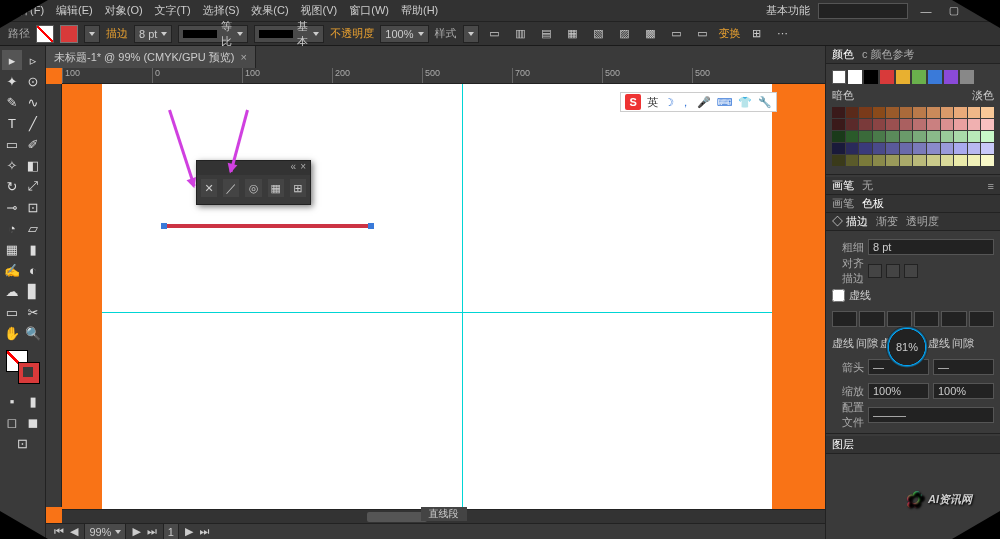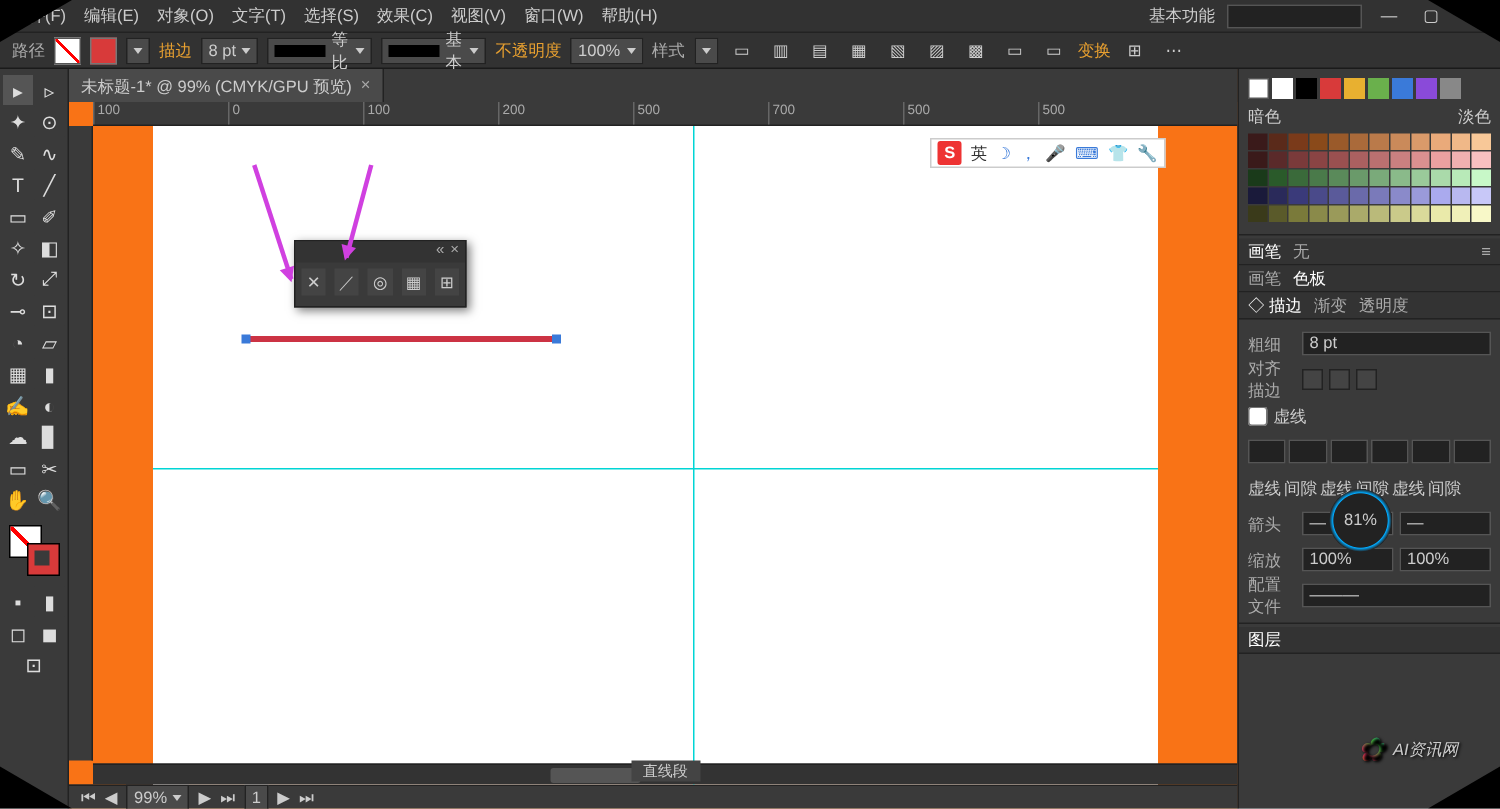--- a/index.html
+++ b/index.html
@@ -295,6 +295,10 @@
   </div>
 
   <div class="panels">
+    <div class="ptabs">
+        <span class="on">颜色</span>
+        <span>c 颜色参考</span>
+      </div>
     <div class="pbody">
       <div class="swrow">
         <div class="c" style="background:#fff;border:1px solid #555"></div>

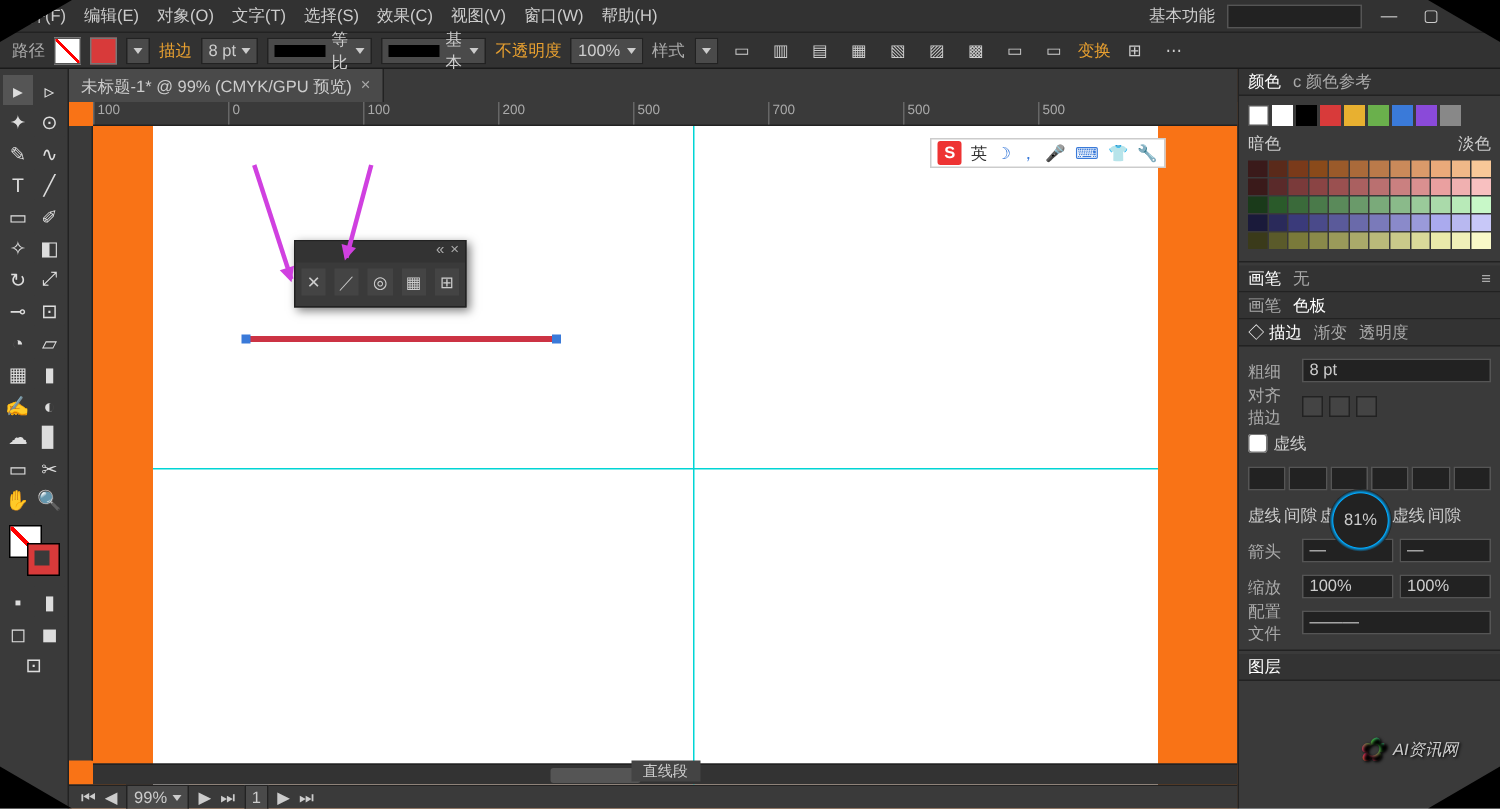--- a/index.html
+++ b/index.html
@@ -64,7 +64,7 @@
 .swgrid{display:grid;grid-template-columns:repeat(12,1fr);gap:1px}
 .swgrid div{height:11px}
 .prow{display:flex;align-items:center;gap:4px;height:20px}
-.prow .k{width:32px;color:#aaa}
+.prow .k{width:32px;text-align:right;color:#aaa}
 .prow .v{flex:1;height:16px;background:#222;border:1px solid #555;padding:0 4px;display:flex;align-items:center}
 .mini{width:14px;height:14px;background:#444;border:1px solid #222}
 .sep{height:1px;background:#222;margin:2px 0}

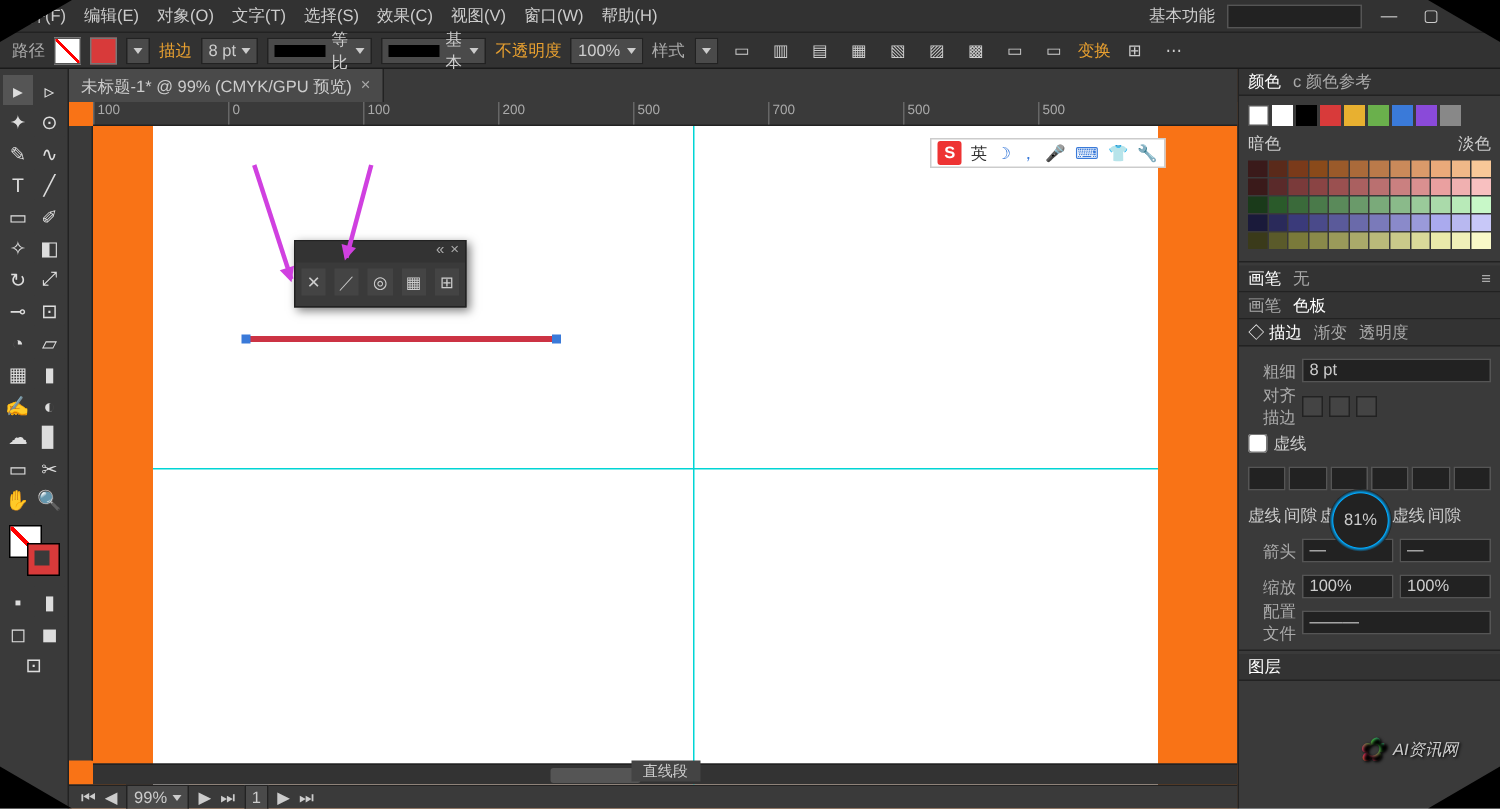--- a/index.html
+++ b/index.html
@@ -69,7 +69,7 @@
 .mini{width:14px;height:14px;background:#444;border:1px solid #222}
 .sep{height:1px;background:#222;margin:2px 0}
 .dial{position:absolute;right:72px;top:326px;width:42px;height:42px;border-radius:50%;background:radial-gradient(circle,#222 60%,#0af 62%,#222 70%);display:flex;align-items:center;justify-content:center;color:#fff;font-size:11px;z-index:5}
-.watermark{position:absolute;right:28px;bottom:28px;font-size:18px;font-weight:normal;font-style:italic;color:#fff;text-shadow:1px 1px 2px #000;display:flex;align-items:center;gap:0}
+.watermark{position:absolute;right:28px;bottom:28px;font-size:18px;font-weight:bold;font-style:italic;color:#fff;text-shadow:1px 1px 2px #000;display:flex;align-items:center;gap:0}
 .watermark .flower{width:24px;height:24px;position:relative}
 .watermark .flower::before{content:"✿";font-size:22px;background:linear-gradient(45deg,#f0a000,#e03060,#40c040,#3090e0);-webkit-background-clip:text;color:transparent}
 .corner{position:absolute;width:0;height:0}

